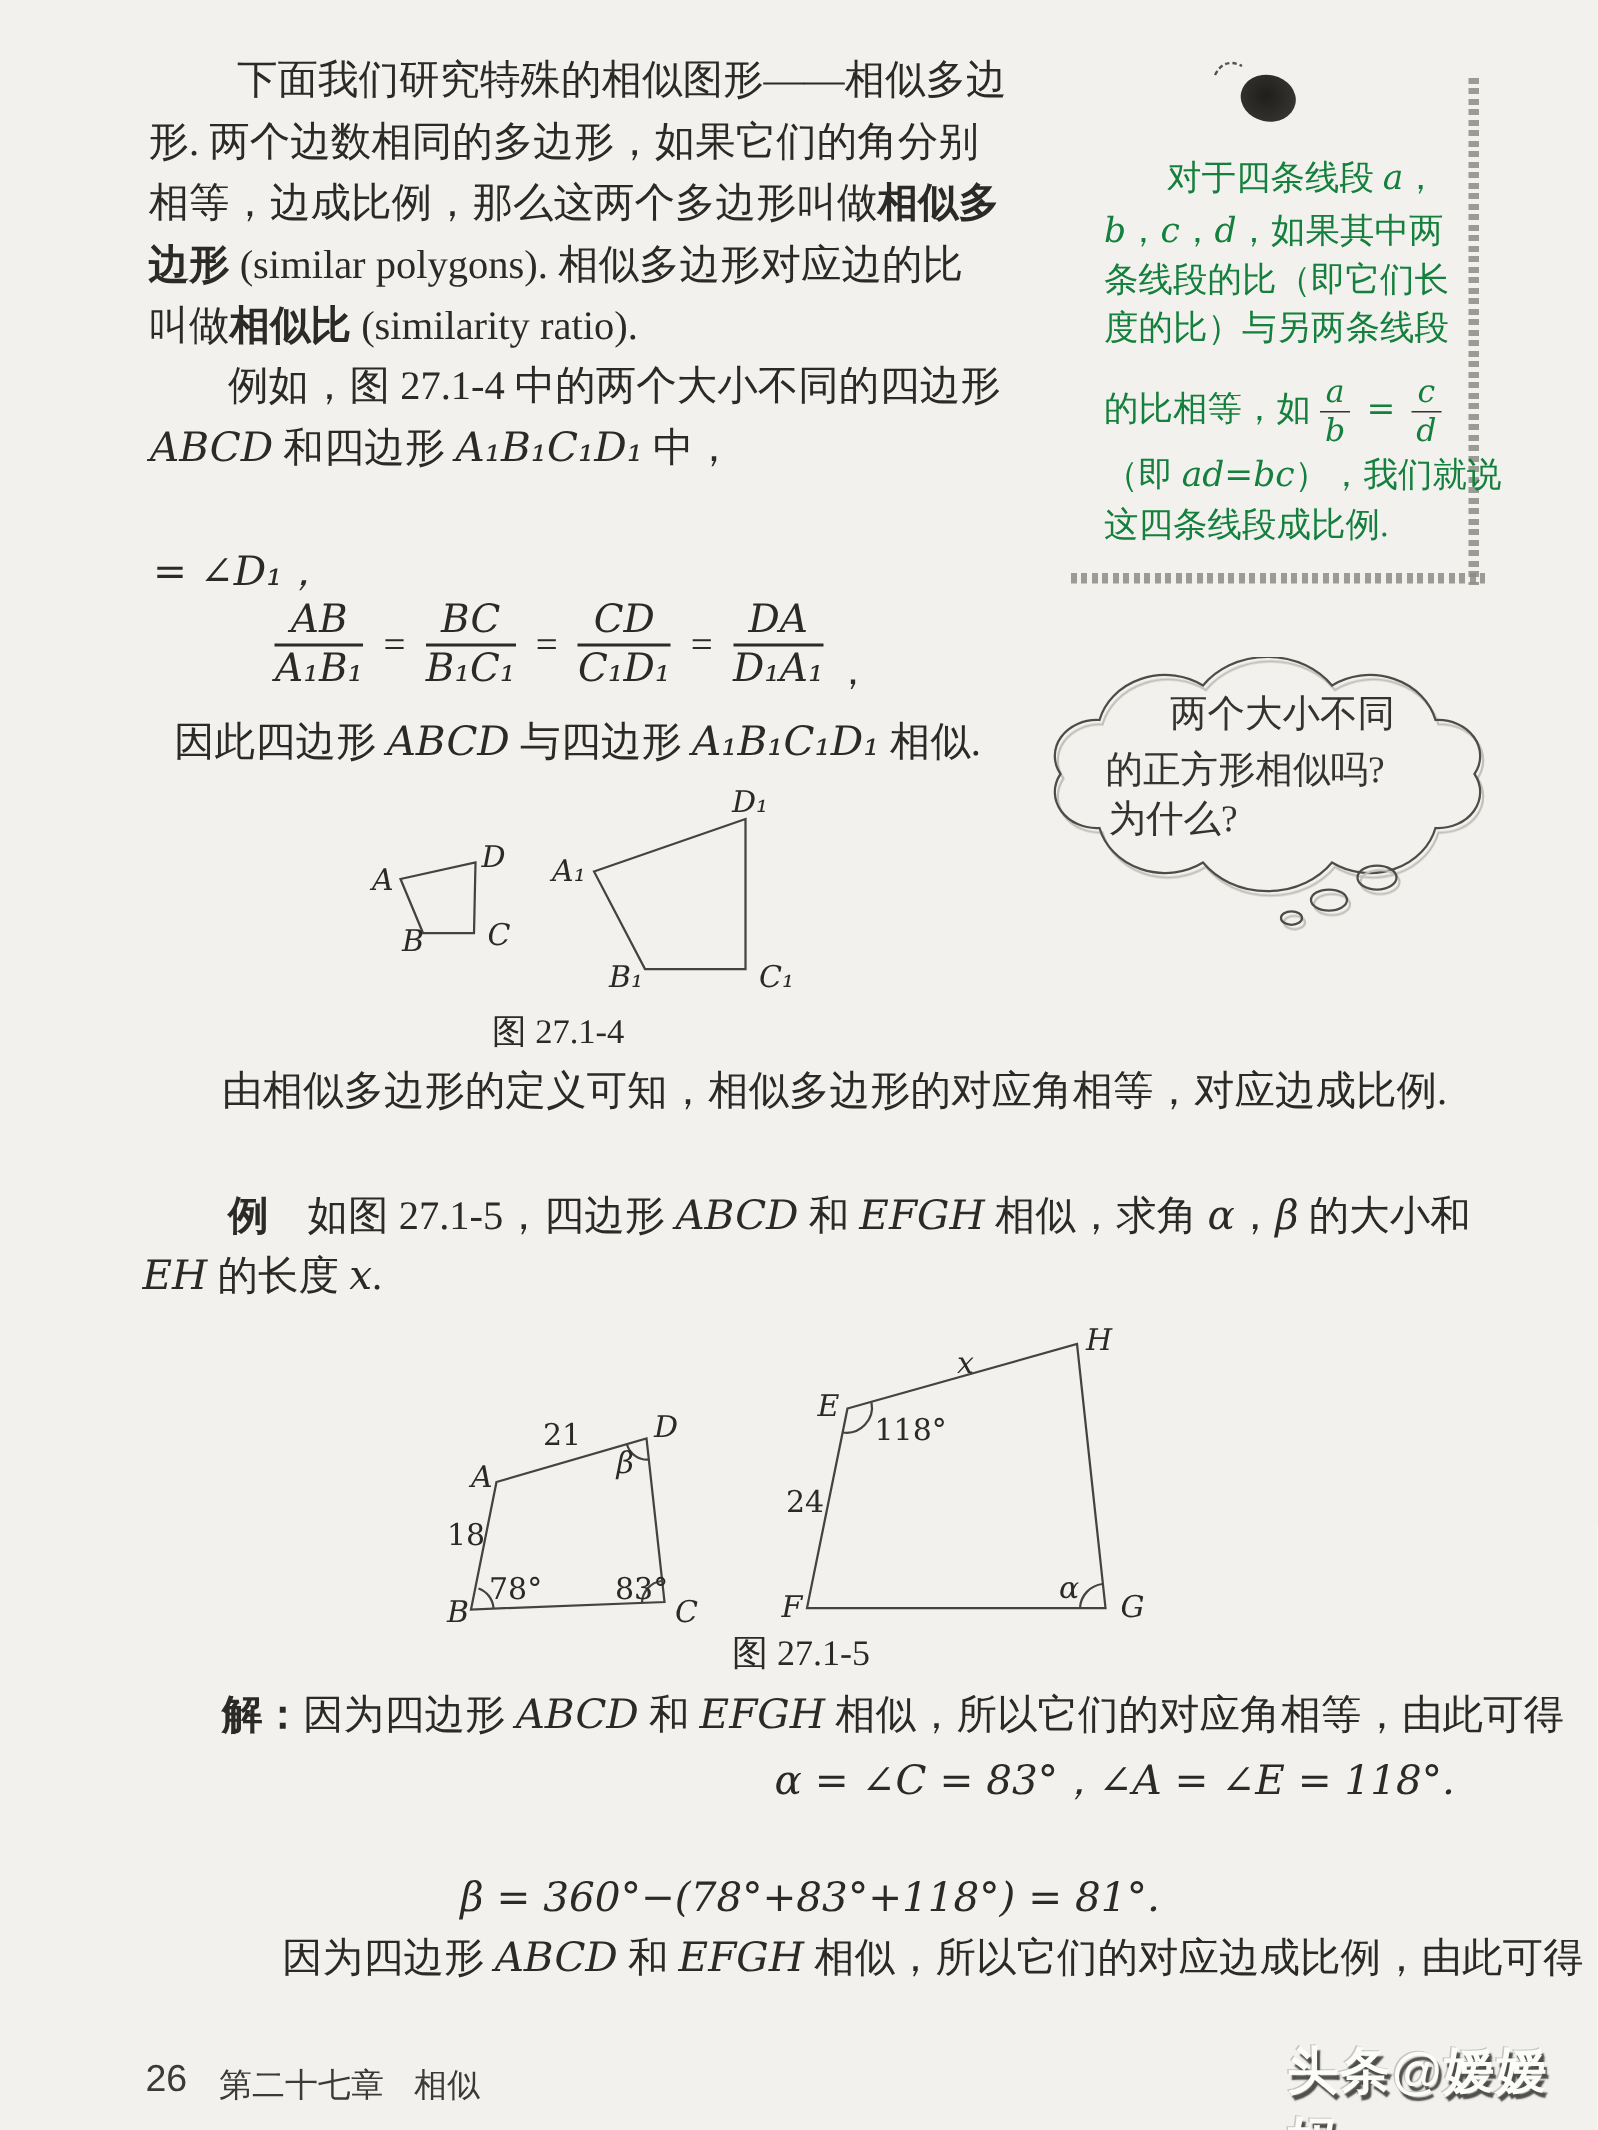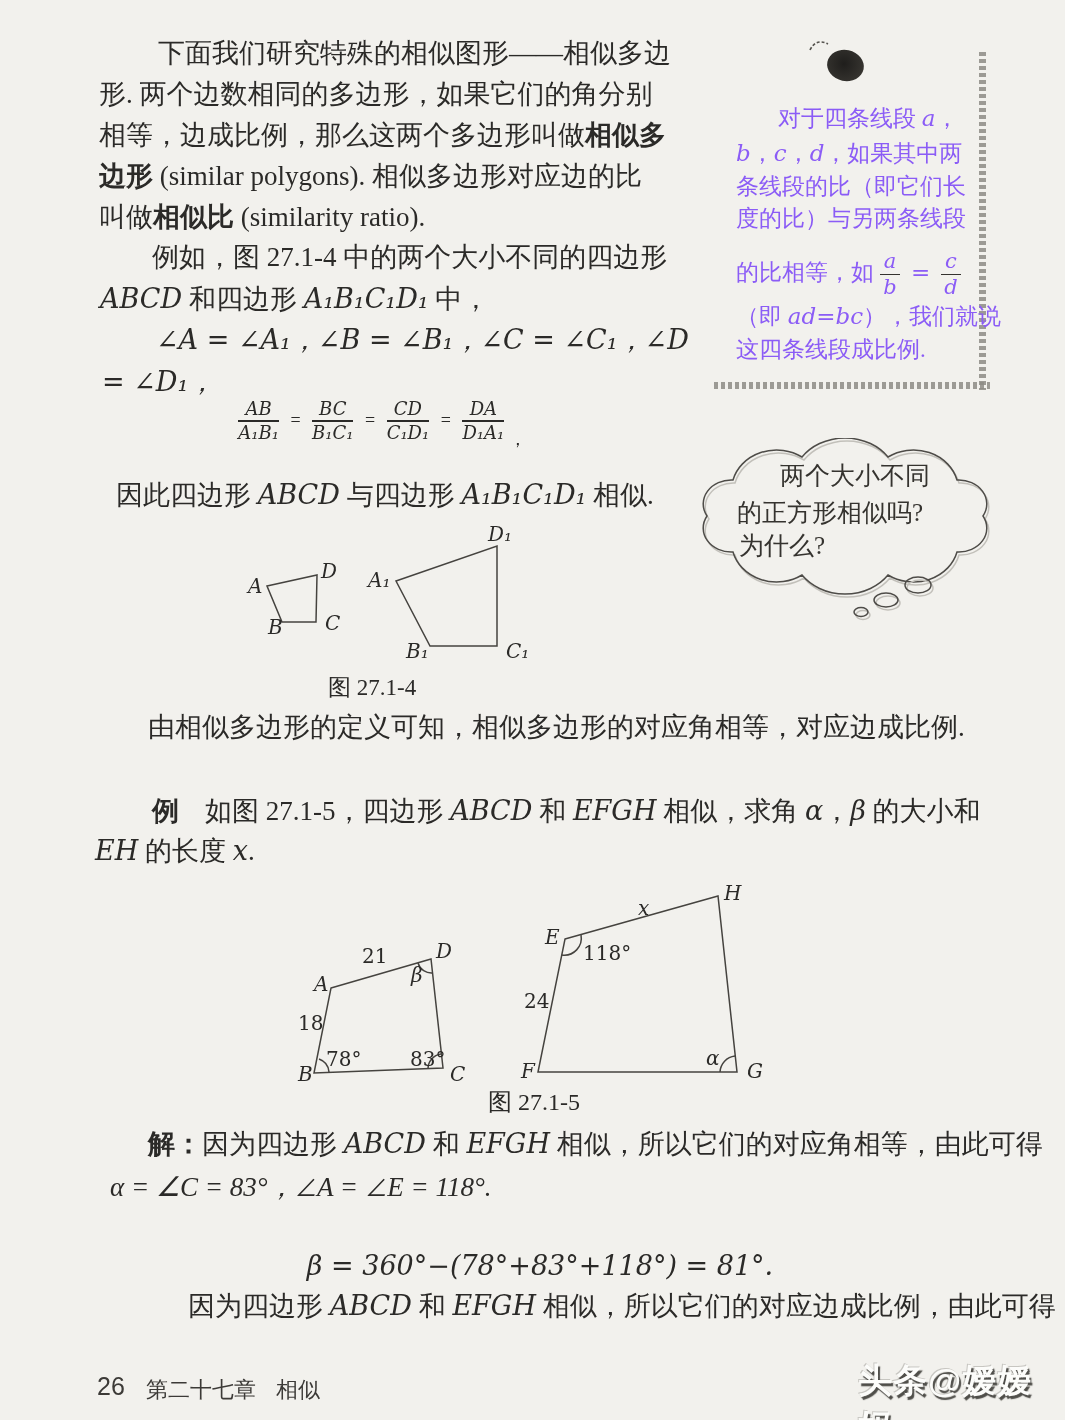--- a/index.html
+++ b/index.html
@@ -29,7 +29,7 @@
   .frac-row .eq{ display:inline-block; vertical-align:middle; margin:0 7px; }
   .frac-row .tail{ display:inline-block; vertical-align:-20px; }
   
-  .sb-line{ position:absolute; white-space:nowrap; font-size:23px; color:#8b5cf6; }
+  .sb-line{ position:absolute; white-space:nowrap; font-size:23px; color:#15803d; }
   .sb-border-v{
     position:absolute; width:7px;
     background:repeating-linear-gradient(180deg,#8d8b85 0 4px,rgba(0,0,0,0) 4px 7px);

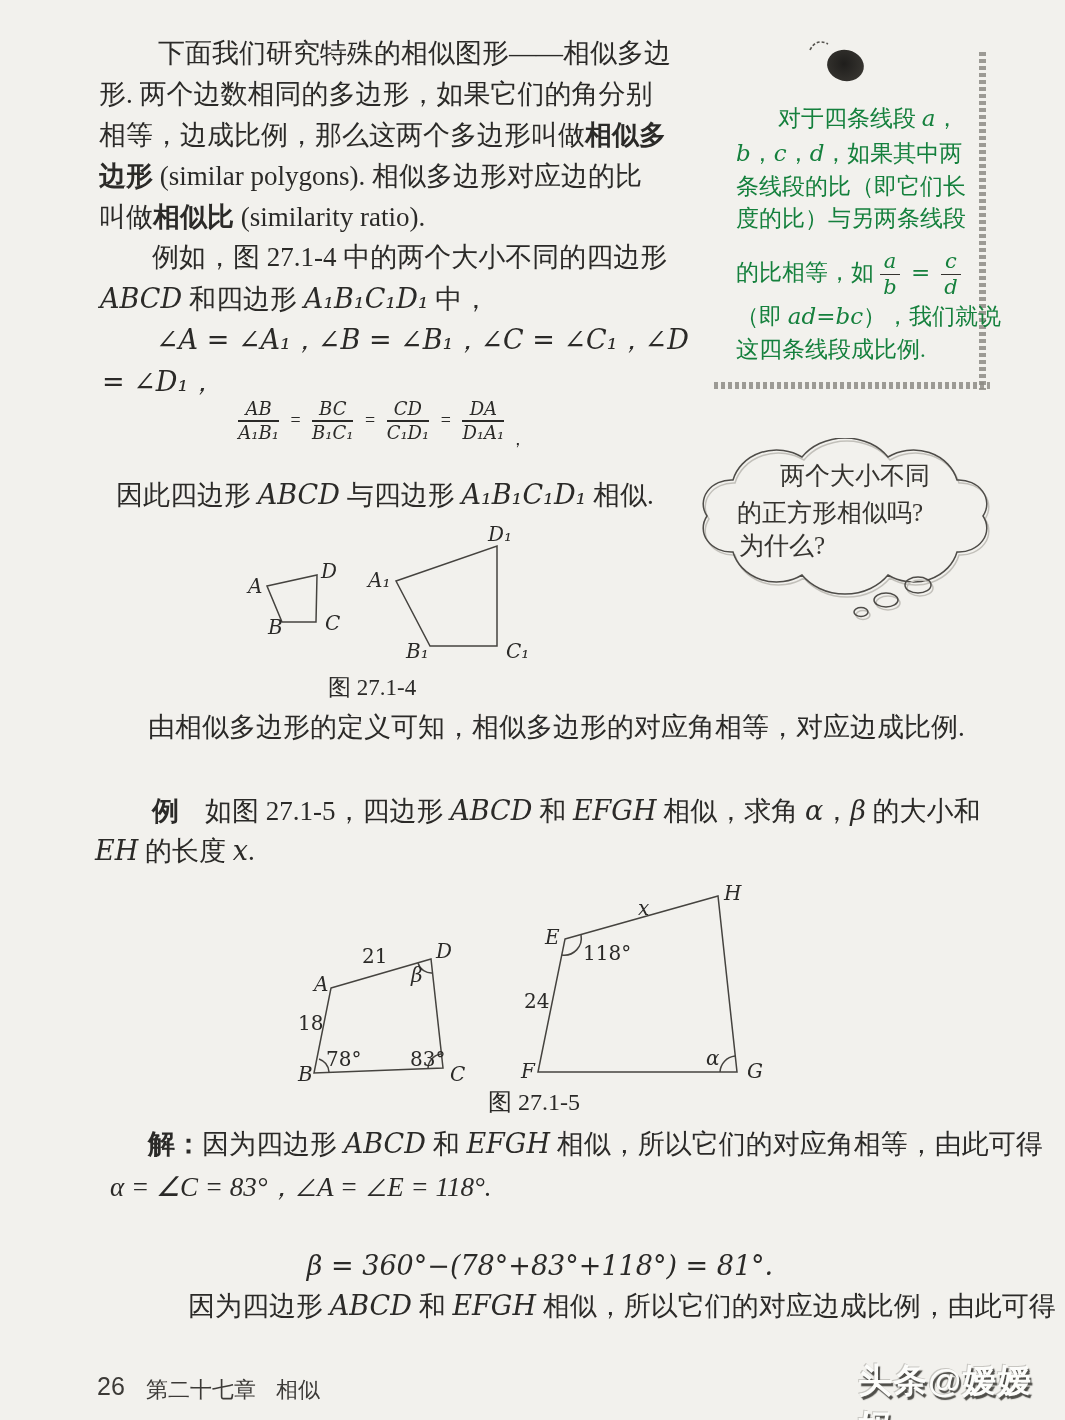--- a/index.html
+++ b/index.html
@@ -88,7 +88,6 @@
   <div class="line" style="left:152px;top:240px;"><span>例如，图 27.1-4 中的两个大小不同的四边形</span></div>
   <div class="line" style="left:100px;top:281px;"><span class="m">ABCD</span><span> 和四边形 </span><span class="m">A₁B₁C₁D₁</span><span> 中，</span></div>
 
-  <div class="line m" style="left:156px;top:322px;">∠A = ∠A₁，∠B = ∠B₁，∠C = ∠C₁，∠D</div>
   <div class="line m" style="left:102px;top:364px;">= ∠D₁，</div>
 
   <div class="line frac-row" style="left:95px;top:399px;width:575px;font-size:18px;">

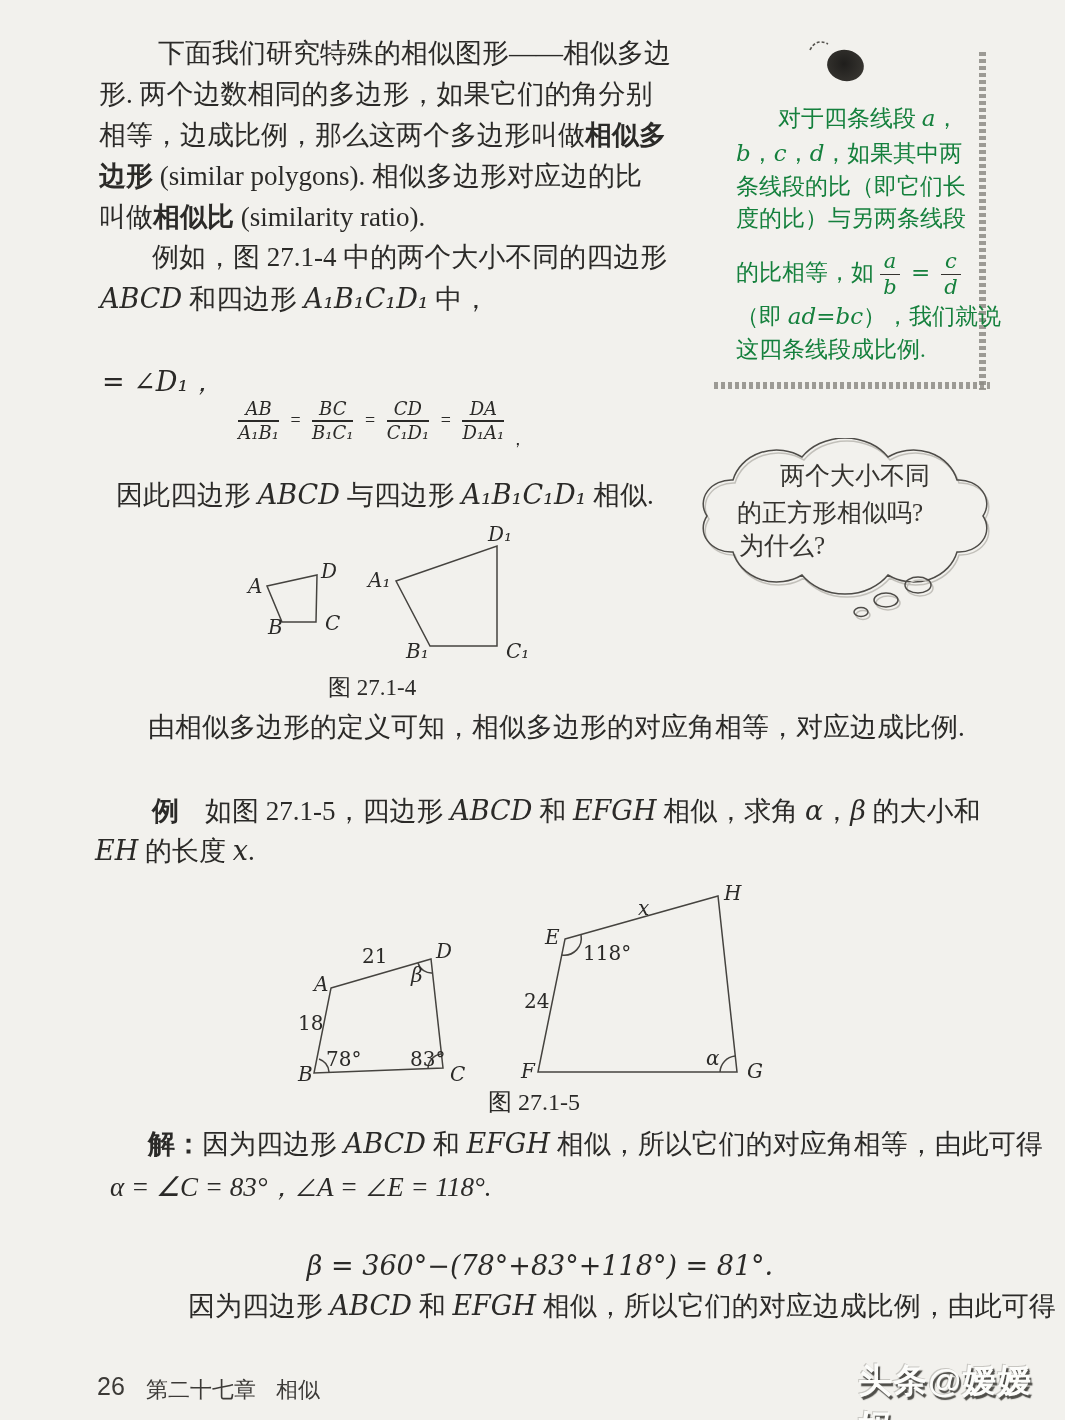--- a/index.html
+++ b/index.html
@@ -90,7 +90,7 @@
 
   <div class="line m" style="left:102px;top:364px;">= ∠D₁，</div>
 
-  <div class="line frac-row" style="left:95px;top:399px;width:575px;font-size:18px;">
+  <div class="line frac-row" style="left:95px;top:399px;width:575px;font-size:26px;">
     <span class="frac m"><span class="num">AB</span><span class="den">A₁B₁</span></span>
     <span class="eq">=</span>
     <span class="frac m"><span class="num">BC</span><span class="den">B₁C₁</span></span>

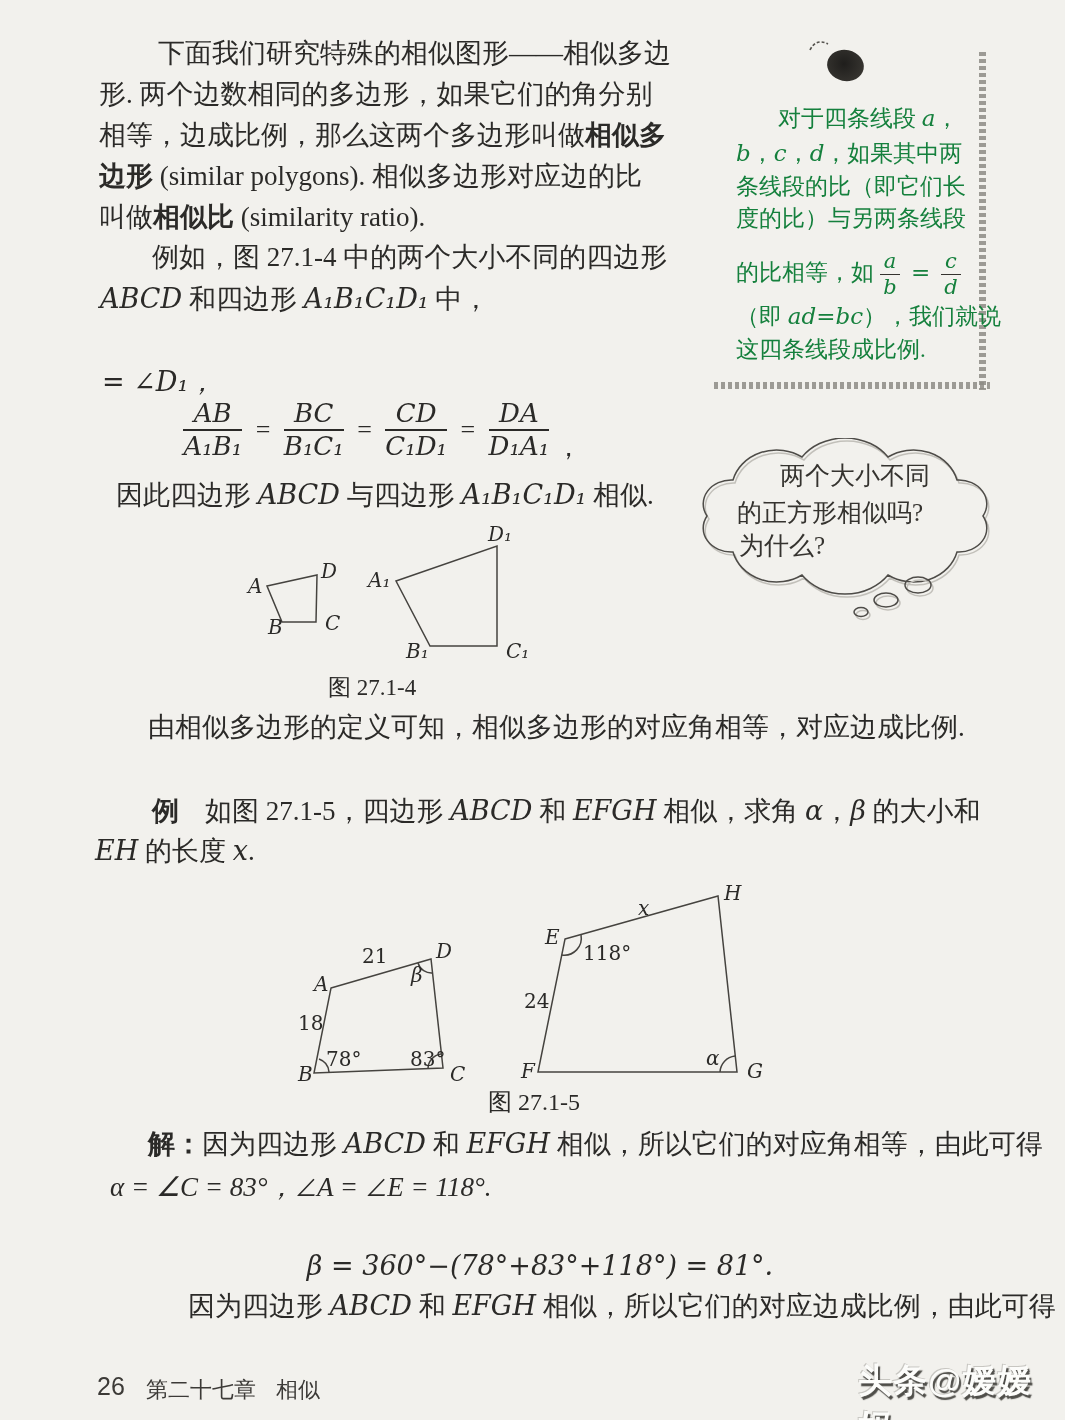--- a/index.html
+++ b/index.html
@@ -151,7 +151,7 @@
   <div class="caption" style="left:488px;top:1086px;font-size:24px;">图 27.1-5</div>
 
   <div class="line" style="left:148px;top:1126px;"><span class="lbl">解：</span><span>因为四边形 </span><span class="m">ABCD</span><span> 和 </span><span class="m">EFGH</span><span> 相似，所以它们的对应角相等，由此可得</span></div>
-  <div class="line m" style="left:110px;top:1170px;width:860px;text-align:left;font-family:Liberation Serif, serif;">α = ∠C = 83°，∠A = ∠E = 118°.</div>
+  <div class="line m" style="left:110px;top:1170px;width:860px;text-align:right;">α = ∠C = 83°，∠A = ∠E = 118°.</div>
   <div class="line m" style="left:110px;top:1248px;width:860px;text-align:center;">β = 360°−(78°+83°+118°) = 81°.</div>
   <div class="line" style="left:148px;top:1288px;margin-left:40px;"><span>因为四边形 </span><span class="m">ABCD</span><span> 和 </span><span class="m">EFGH</span><span> 相似，所以它们的对应边成比例，由此可得</span></div>
 

